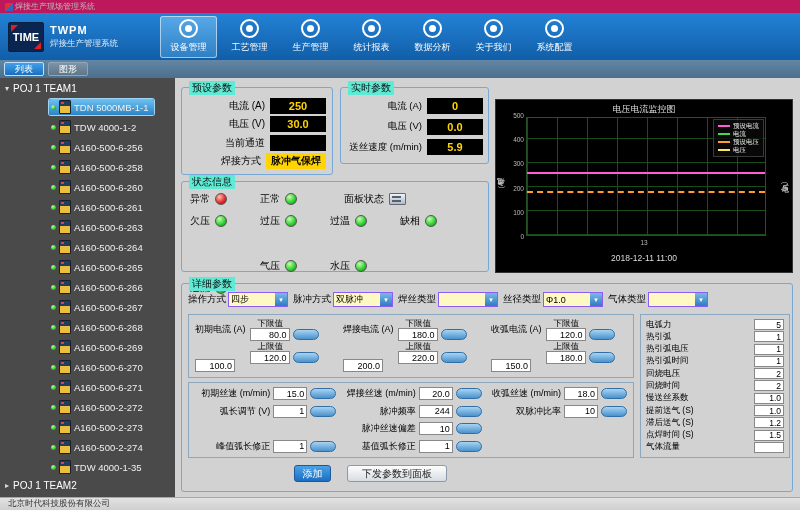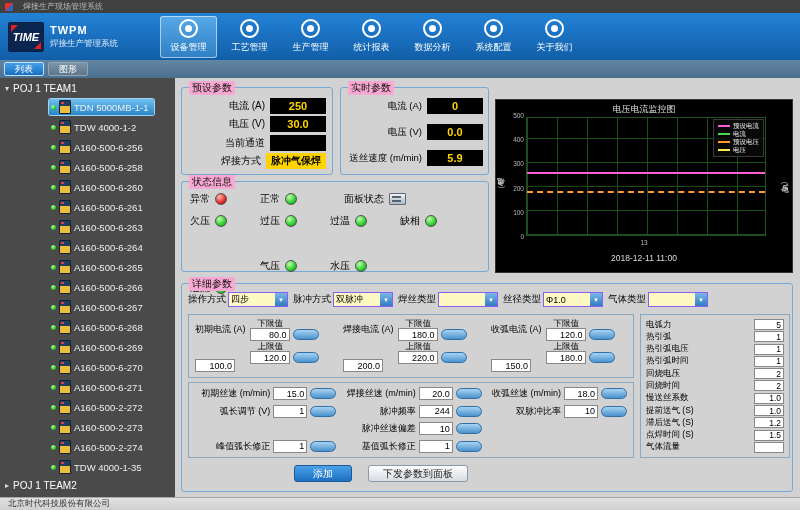--- a/index.html
+++ b/index.html
@@ -8,7 +8,7 @@
   .window { width:800px; height:510px; display:flex; flex-direction:column; overflow:hidden; background:#d2d2d2; }
 
   
-  .titlebar { height:13px; background:#404040; color:#b9b9b9; display:flex; align-items:center; gap:10px; padding:0 5px; font-size:8px; flex:0 0 auto; }
+  .titlebar { height:13px; background:#be185d; color:#b9b9b9; display:flex; align-items:center; gap:2px; padding:0 5px; font-size:8px; flex:0 0 auto; }
   .titlebar-icon { width:8px; height:8px; background:linear-gradient(135deg,#e03030 0 50%,#2f66c0 50% 100%); border-radius:1px; flex:0 0 auto; }
 
   

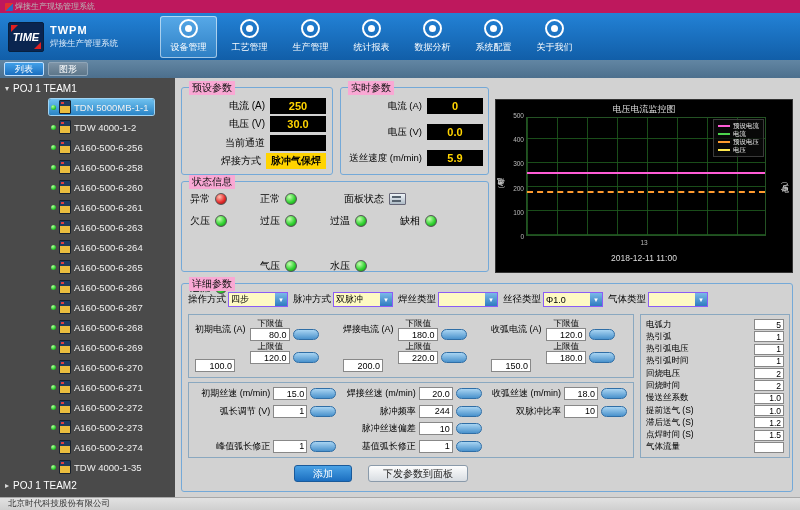--- a/index.html
+++ b/index.html
@@ -14,7 +14,7 @@
   
   .header { height:47px; background:linear-gradient(180deg,#2382d6,#115ea8); display:flex; align-items:center; padding:0 8px; flex:0 0 auto; }
   .brand { display:flex; align-items:center; gap:6px; width:148px; flex:0 0 auto; }
-  .logo { width:36px; height:30px; background:#0a2550; color:#fff; font-weight:bold; font-size:11px; font-style:italic; display:flex; align-items:center; justify-content:center; border-radius:2px; position:relative; border:1px solid #07203f;text-align:right; }
+  .logo { width:36px; height:30px; background:#0a2550; color:#fff; font-weight:bold; font-size:11px; display:flex; align-items:center; justify-content:center; border-radius:2px; position:relative; border:1px solid #07203f;text-align:right; }
   .logo::before { content:""; position:absolute; left:2px; top:2px; border-left:7px solid #e02020; border-bottom:7px solid transparent; }
   .logo::after { content:""; position:absolute; right:2px; bottom:2px; border-right:7px solid #e02020; border-top:7px solid transparent; }
   .app-code { color:#fff; font-size:11px; font-weight:bold; letter-spacing:1px; }

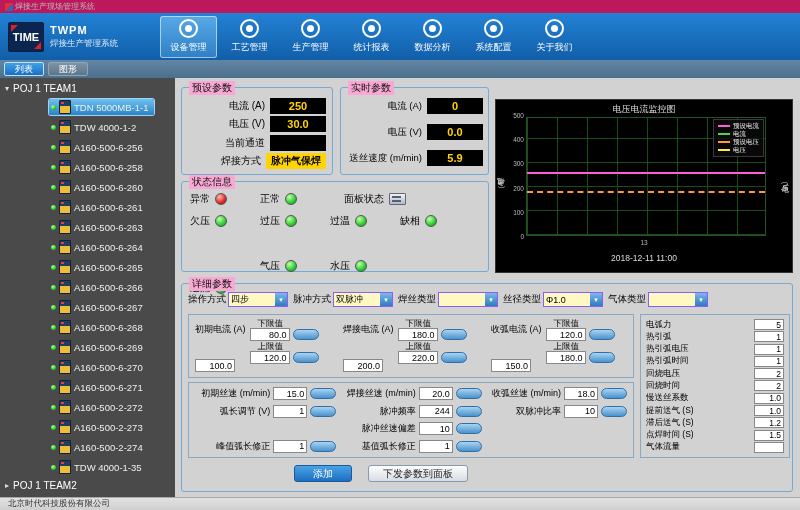--- a/index.html
+++ b/index.html
@@ -165,11 +165,11 @@
         </div>
         <div class="nav-item">
           <span class="nav-icon"></span>
-          <span class="nav-label">系统配置</span>
+          <span class="nav-label">关于我们</span>
         </div>
         <div class="nav-item">
           <span class="nav-icon"></span>
-          <span class="nav-label">关于我们</span>
+          <span class="nav-label">系统配置</span>
         </div>
     </div>
   </div>

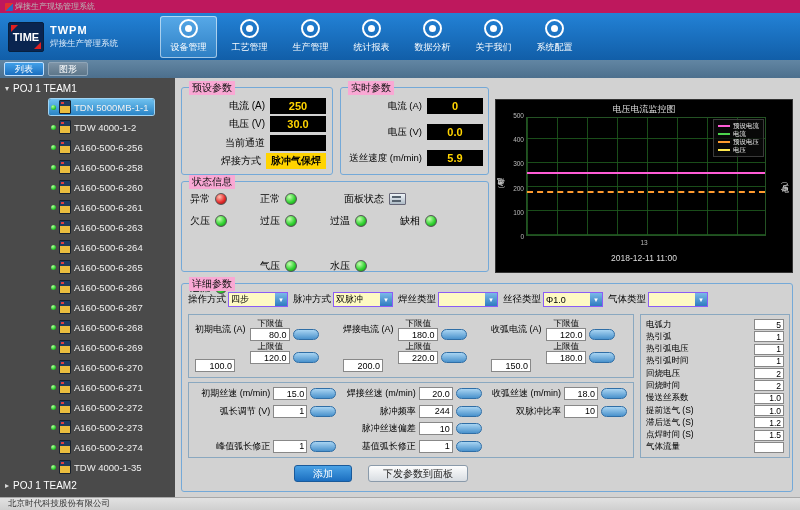--- a/index.html
+++ b/index.html
@@ -48,7 +48,7 @@
   
   .main { flex:1; position:relative; background:#d2d2d2; overflow:hidden; }
   .gbox { position:absolute; border:1px solid #74a9d8; border-radius:3px; }
-  .gtitle { position:absolute; top:-7px; left:7px; background:#f9a8d4; padding:0 3px; font-size:10px; color:#111; }
+  .gtitle { position:absolute; top:-7px; left:7px; background:#5eead4; padding:0 3px; font-size:10px; color:#111; }
 
   .preset { left:6px; top:9px; width:152px; height:88px; padding:10px 6px 5px; display:flex; flex-direction:column; justify-content:space-between; }
   .realtime { left:165px; top:9px; width:149px; height:88px; padding:10px 5px 8px; display:flex; flex-direction:column; justify-content:space-between; }

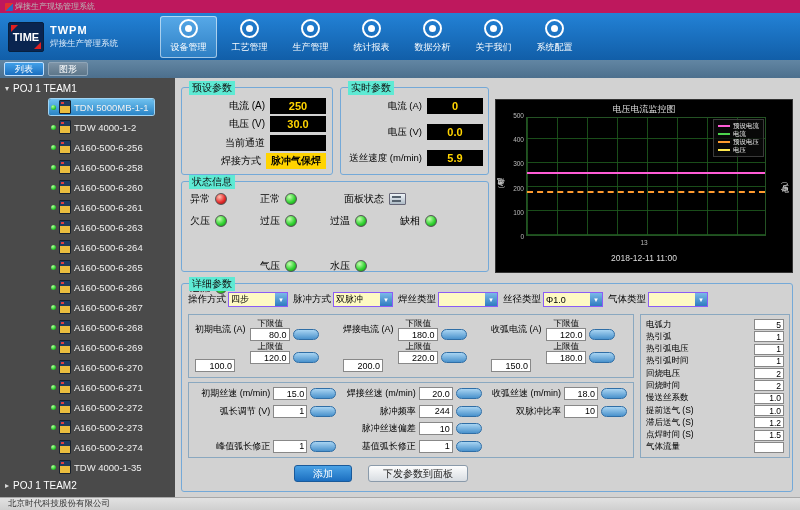--- a/index.html
+++ b/index.html
@@ -51,7 +51,7 @@
   .gtitle { position:absolute; top:-7px; left:7px; background:#5eead4; padding:0 3px; font-size:10px; color:#111; }
 
   .preset { left:6px; top:9px; width:152px; height:88px; padding:10px 6px 5px; display:flex; flex-direction:column; justify-content:space-between; }
-  .realtime { left:165px; top:9px; width:149px; height:88px; padding:10px 5px 8px; display:flex; flex-direction:column; justify-content:space-between; }
+  .realtime { left:165px; top:9px; width:149px; height:77px; padding:10px 5px 8px; display:flex; flex-direction:column; justify-content:space-between; }
   .realtime .plbl { font-size:9.5px; }
   .prow { display:flex; align-items:center; justify-content:flex-end; gap:5px; }
   .plbl { font-size:10px; color:#000; white-space:nowrap; }

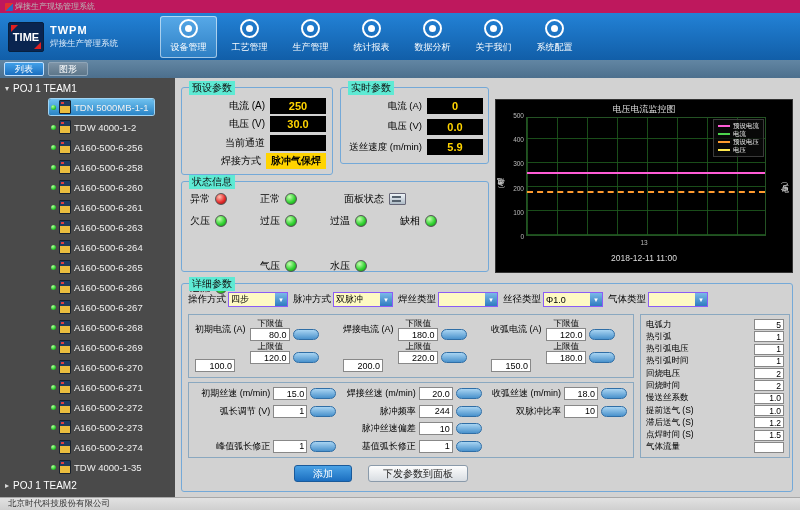--- a/index.html
+++ b/index.html
@@ -119,7 +119,7 @@
   .side-val { width:30px; height:11px; background:#fff; border:1px solid #888; font-size:8.5px; display:flex; align-items:center; justify-content:flex-end; padding-right:2px; flex:0 0 auto; }
 
   .btn-row { position:absolute; left:112px; top:181px; display:flex; gap:16px; }
-  .btn-add { width:58px; height:17px; background:linear-gradient(#4aa2e6,#1c6fc0); color:#fff; border:1px solid #1a5a9a; border-radius:3px; font-size:10px; font-family:Liberation Mono, monospace; cursor:pointer; }
+  .btn-add { width:37px; height:17px; background:linear-gradient(#4aa2e6,#1c6fc0); color:#fff; border:1px solid #1a5a9a; border-radius:3px; font-size:10px; font-family:Liberation Mono, monospace; cursor:pointer; }
   .btn-send { width:100px; height:17px; background:linear-gradient(#fdfdfd,#d8dde2); color:#222; border:1px solid #8a9aaa; border-radius:3px; font-size:10px; font-family:inherit; cursor:pointer; }
 
   .statusbar { height:13px; background:linear-gradient(#e2e2e2,#cfcfcf); border-top:1px solid #a8a8a8; display:flex; align-items:center; padding:0 8px; font-size:8.5px; color:#333; flex:0 0 auto; }

